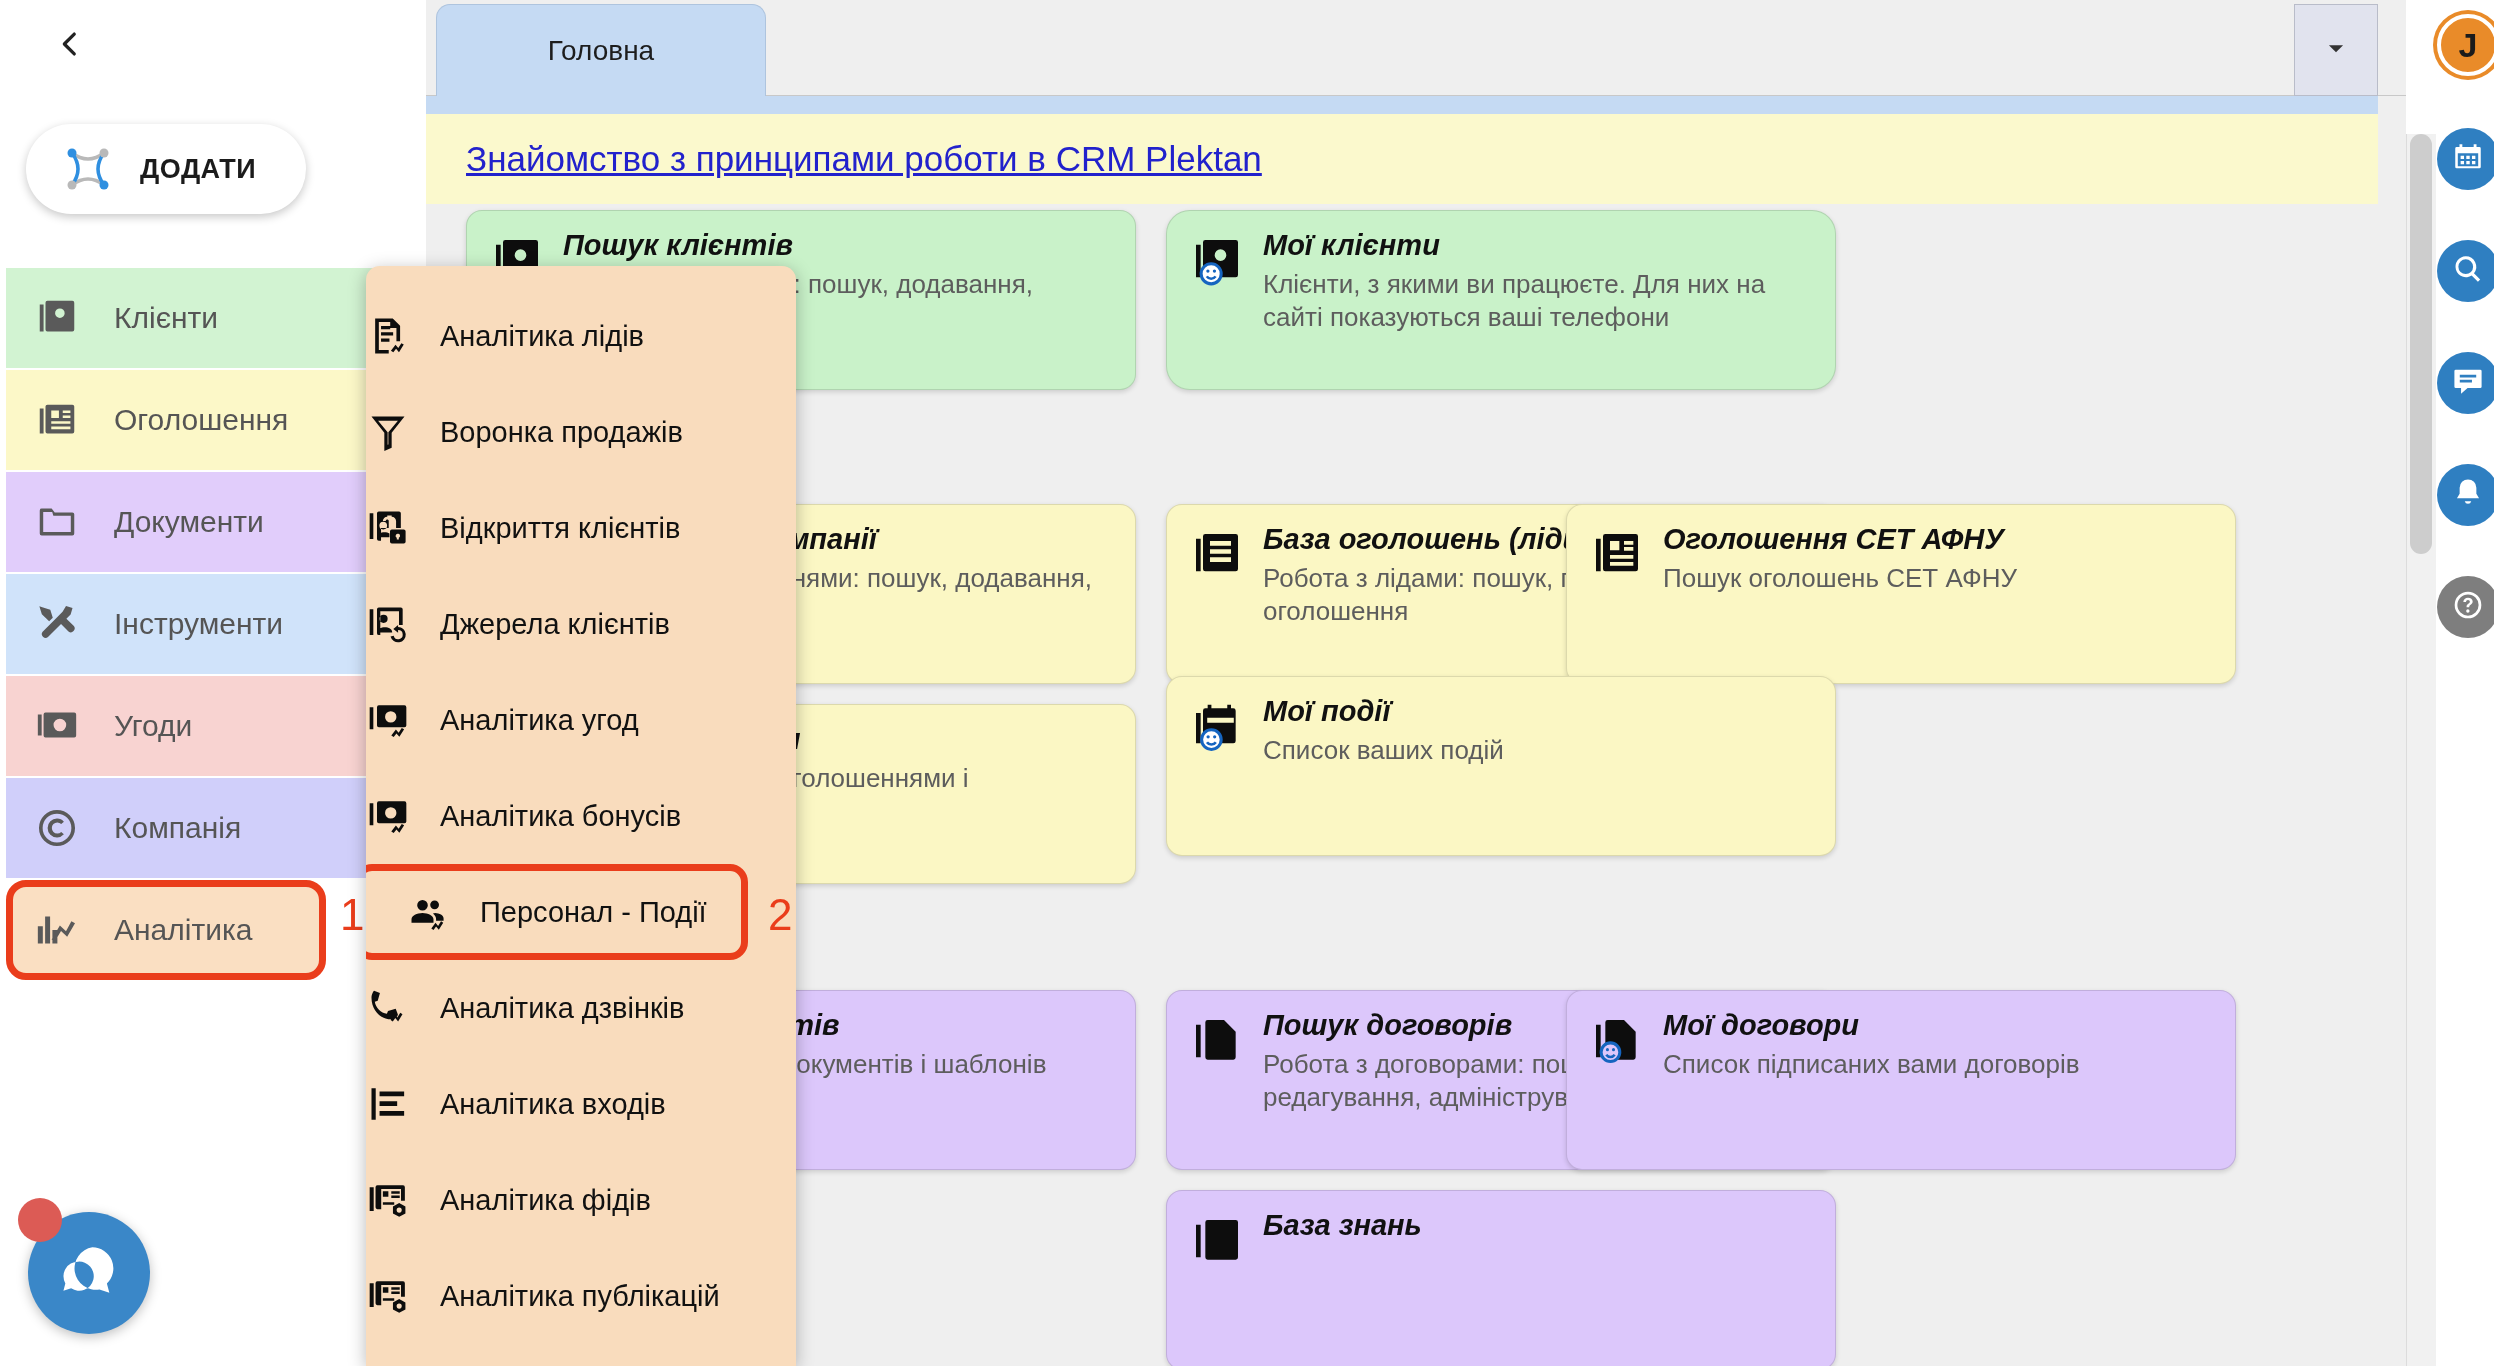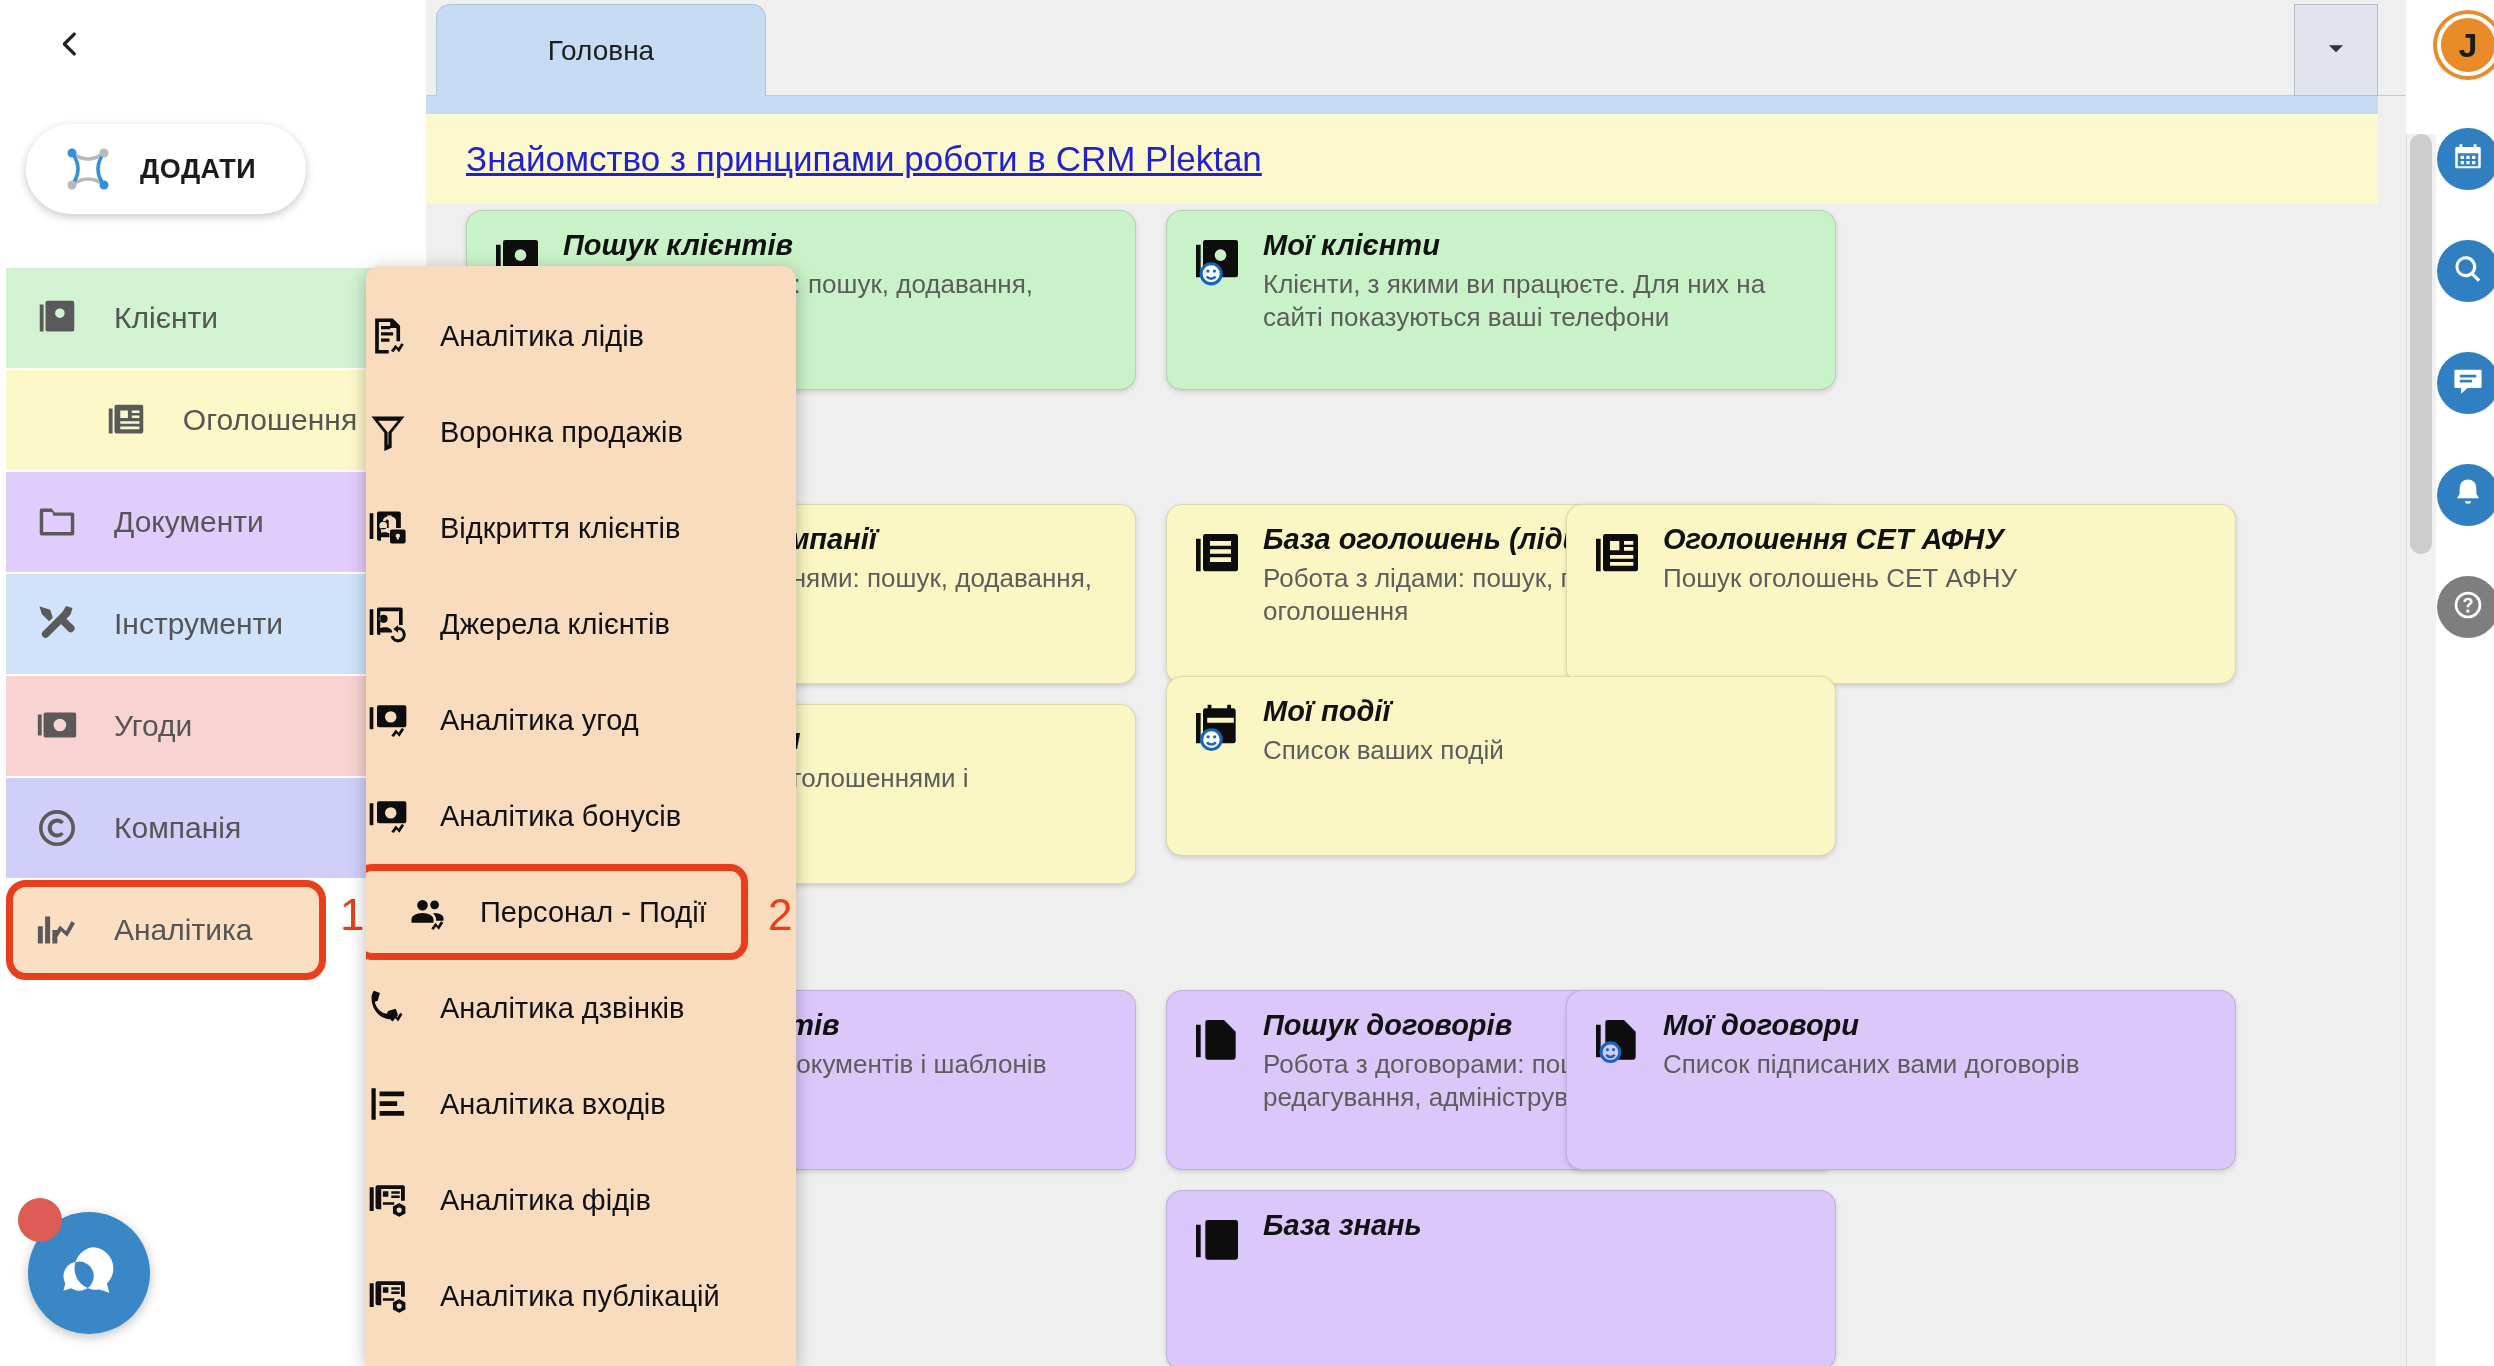--- a/index.html
+++ b/index.html
@@ -268,7 +268,7 @@
         </div>
       </div>
 
-      <div class="card green" style="left:740px; top:6px; width:670px; height:180px;">
+      <div class="card green" style="left:740px; top:6px; width:670px; height:180px;border-radius:24px;">
         <span class="cico">
           <svg viewBox="0 0 24 24" fill="#0d0d0d">
               <path d="M3 5h2v14H3V5zm4-2h13a1 1 0 011 1v14a1 1 0 01-1 1H7a1 1 0 01-1-1V4a1 1 0 011-1zm6.5 4a2.5 2.5 0 100 5 2.5 2.5 0 000-5zM9 16c0-2 2.2-3 4.5-3s4.5 1 4.5 3H9z"></path>

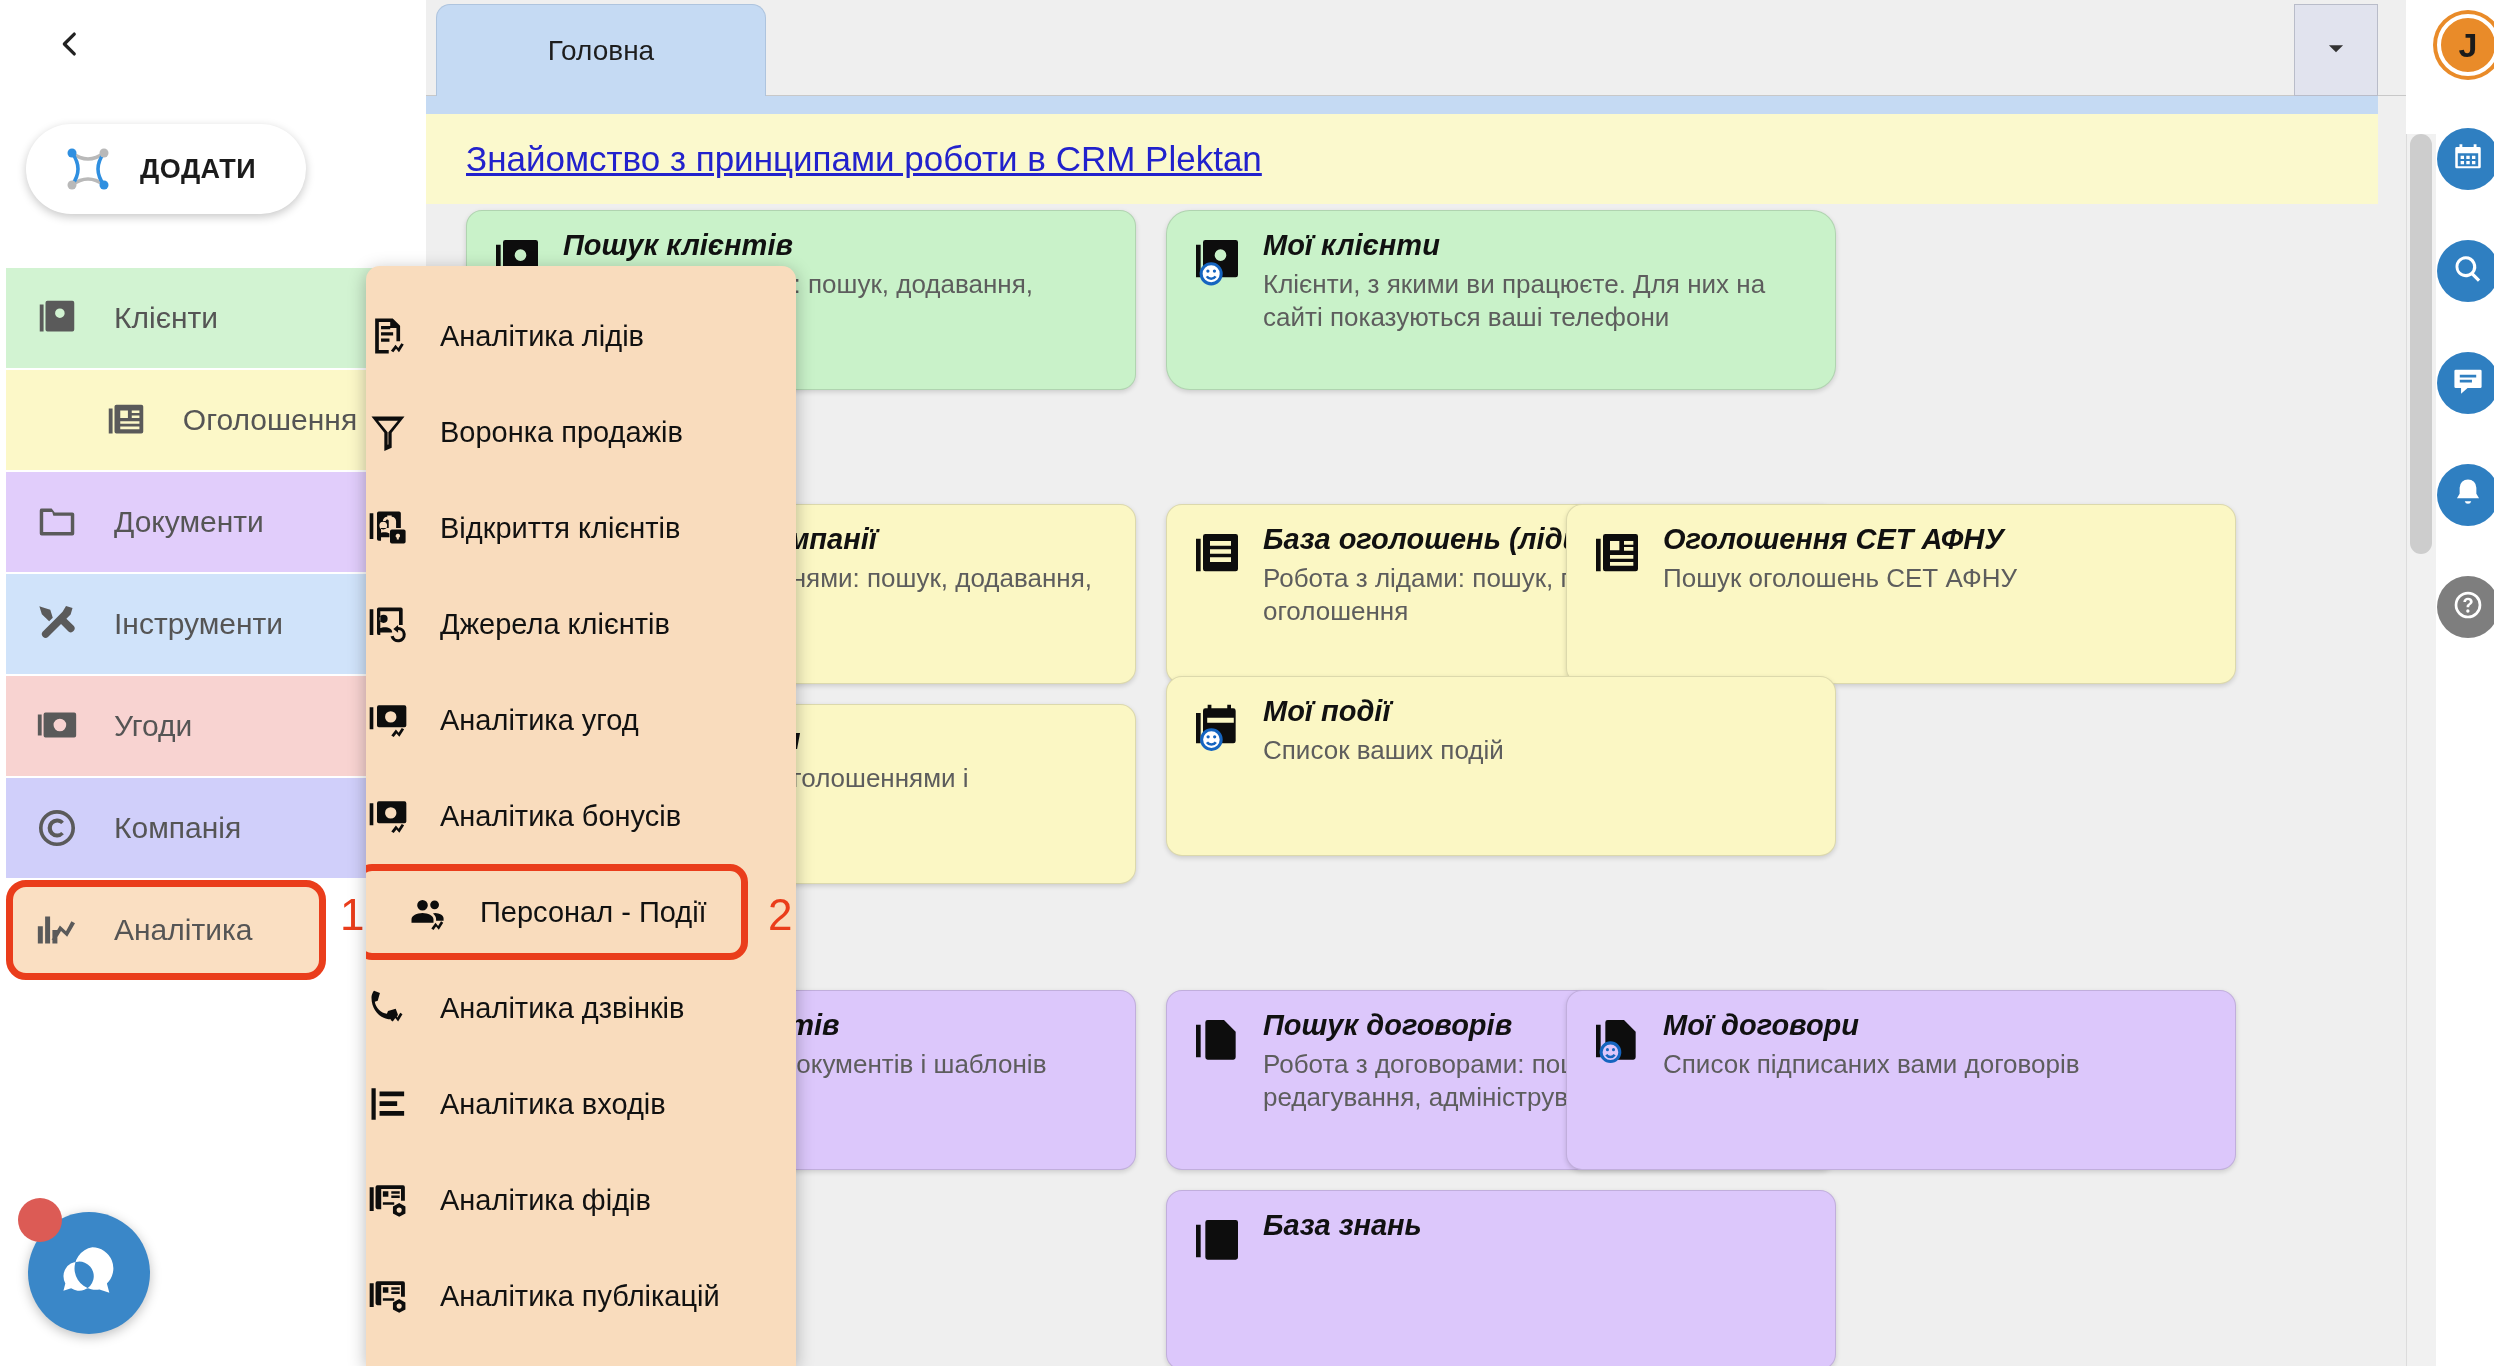--- a/index.html
+++ b/index.html
@@ -445,7 +445,7 @@
         <span class="ntext">Клієнти</span>
       </div>
 
-      <div class="nav-item" style="background:#fcf8c8;justify-content:center;">
+      <div class="nav-item" style="background:#fcf8c8;">
         <span class="nico">
           <svg viewBox="0 0 24 24">
               <path d="M3 6h2v13H3V6zm4-2h13a1 1 0 011 1v13a1 1 0 01-1 1H7a1 1 0 01-1-1V5a1 1 0 011-1zm2 3v4h4V7H9zm6 0v1.4h4V7h-4zm0 2.6V11h4V9.6h-4zM9 12.6V14h10v-1.4H9zm0 2.8V16.8h10v-1.4H9z"></path>

